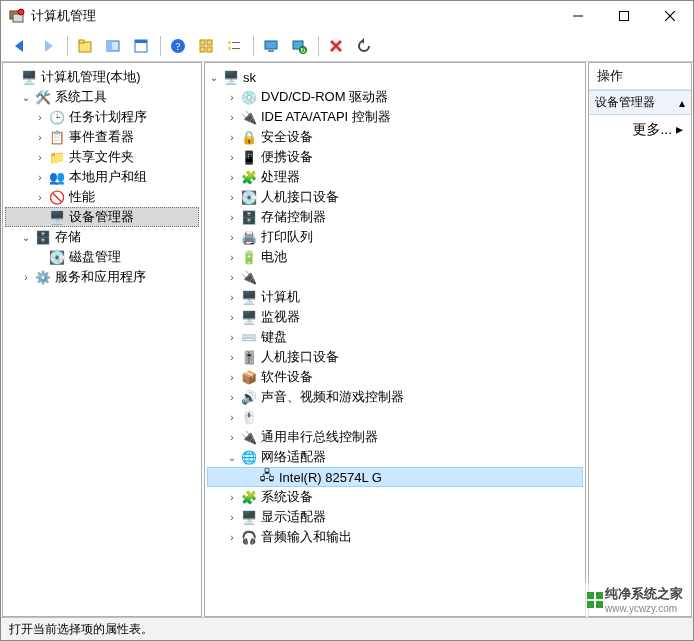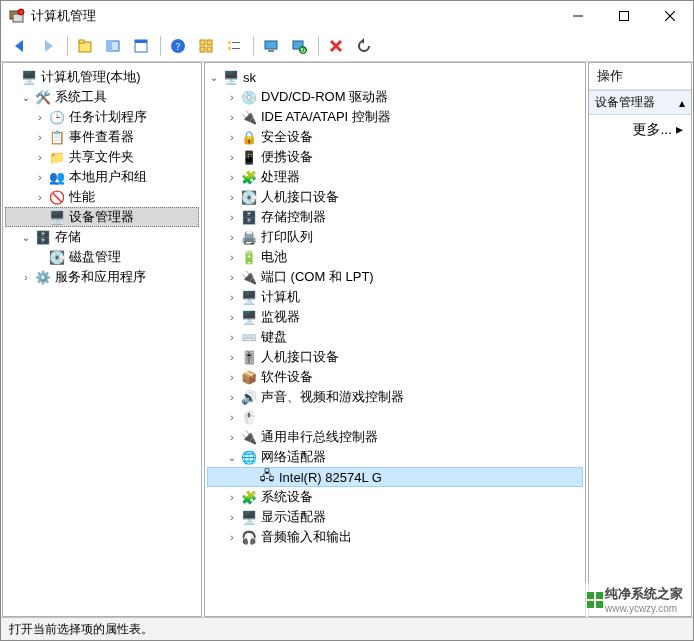--- a/index.html
+++ b/index.html
@@ -409,7 +409,6 @@
             <span class="indent" style="width:18px"></span>
             <span class="toggle">›</span>
             <span class="ticon">🔌</span>
-            <span class="tree-label">端口 (COM 和 LPT)</span>
           </div>
         <div class="tree-row">
             <span class="indent" style="width:18px"></span>

